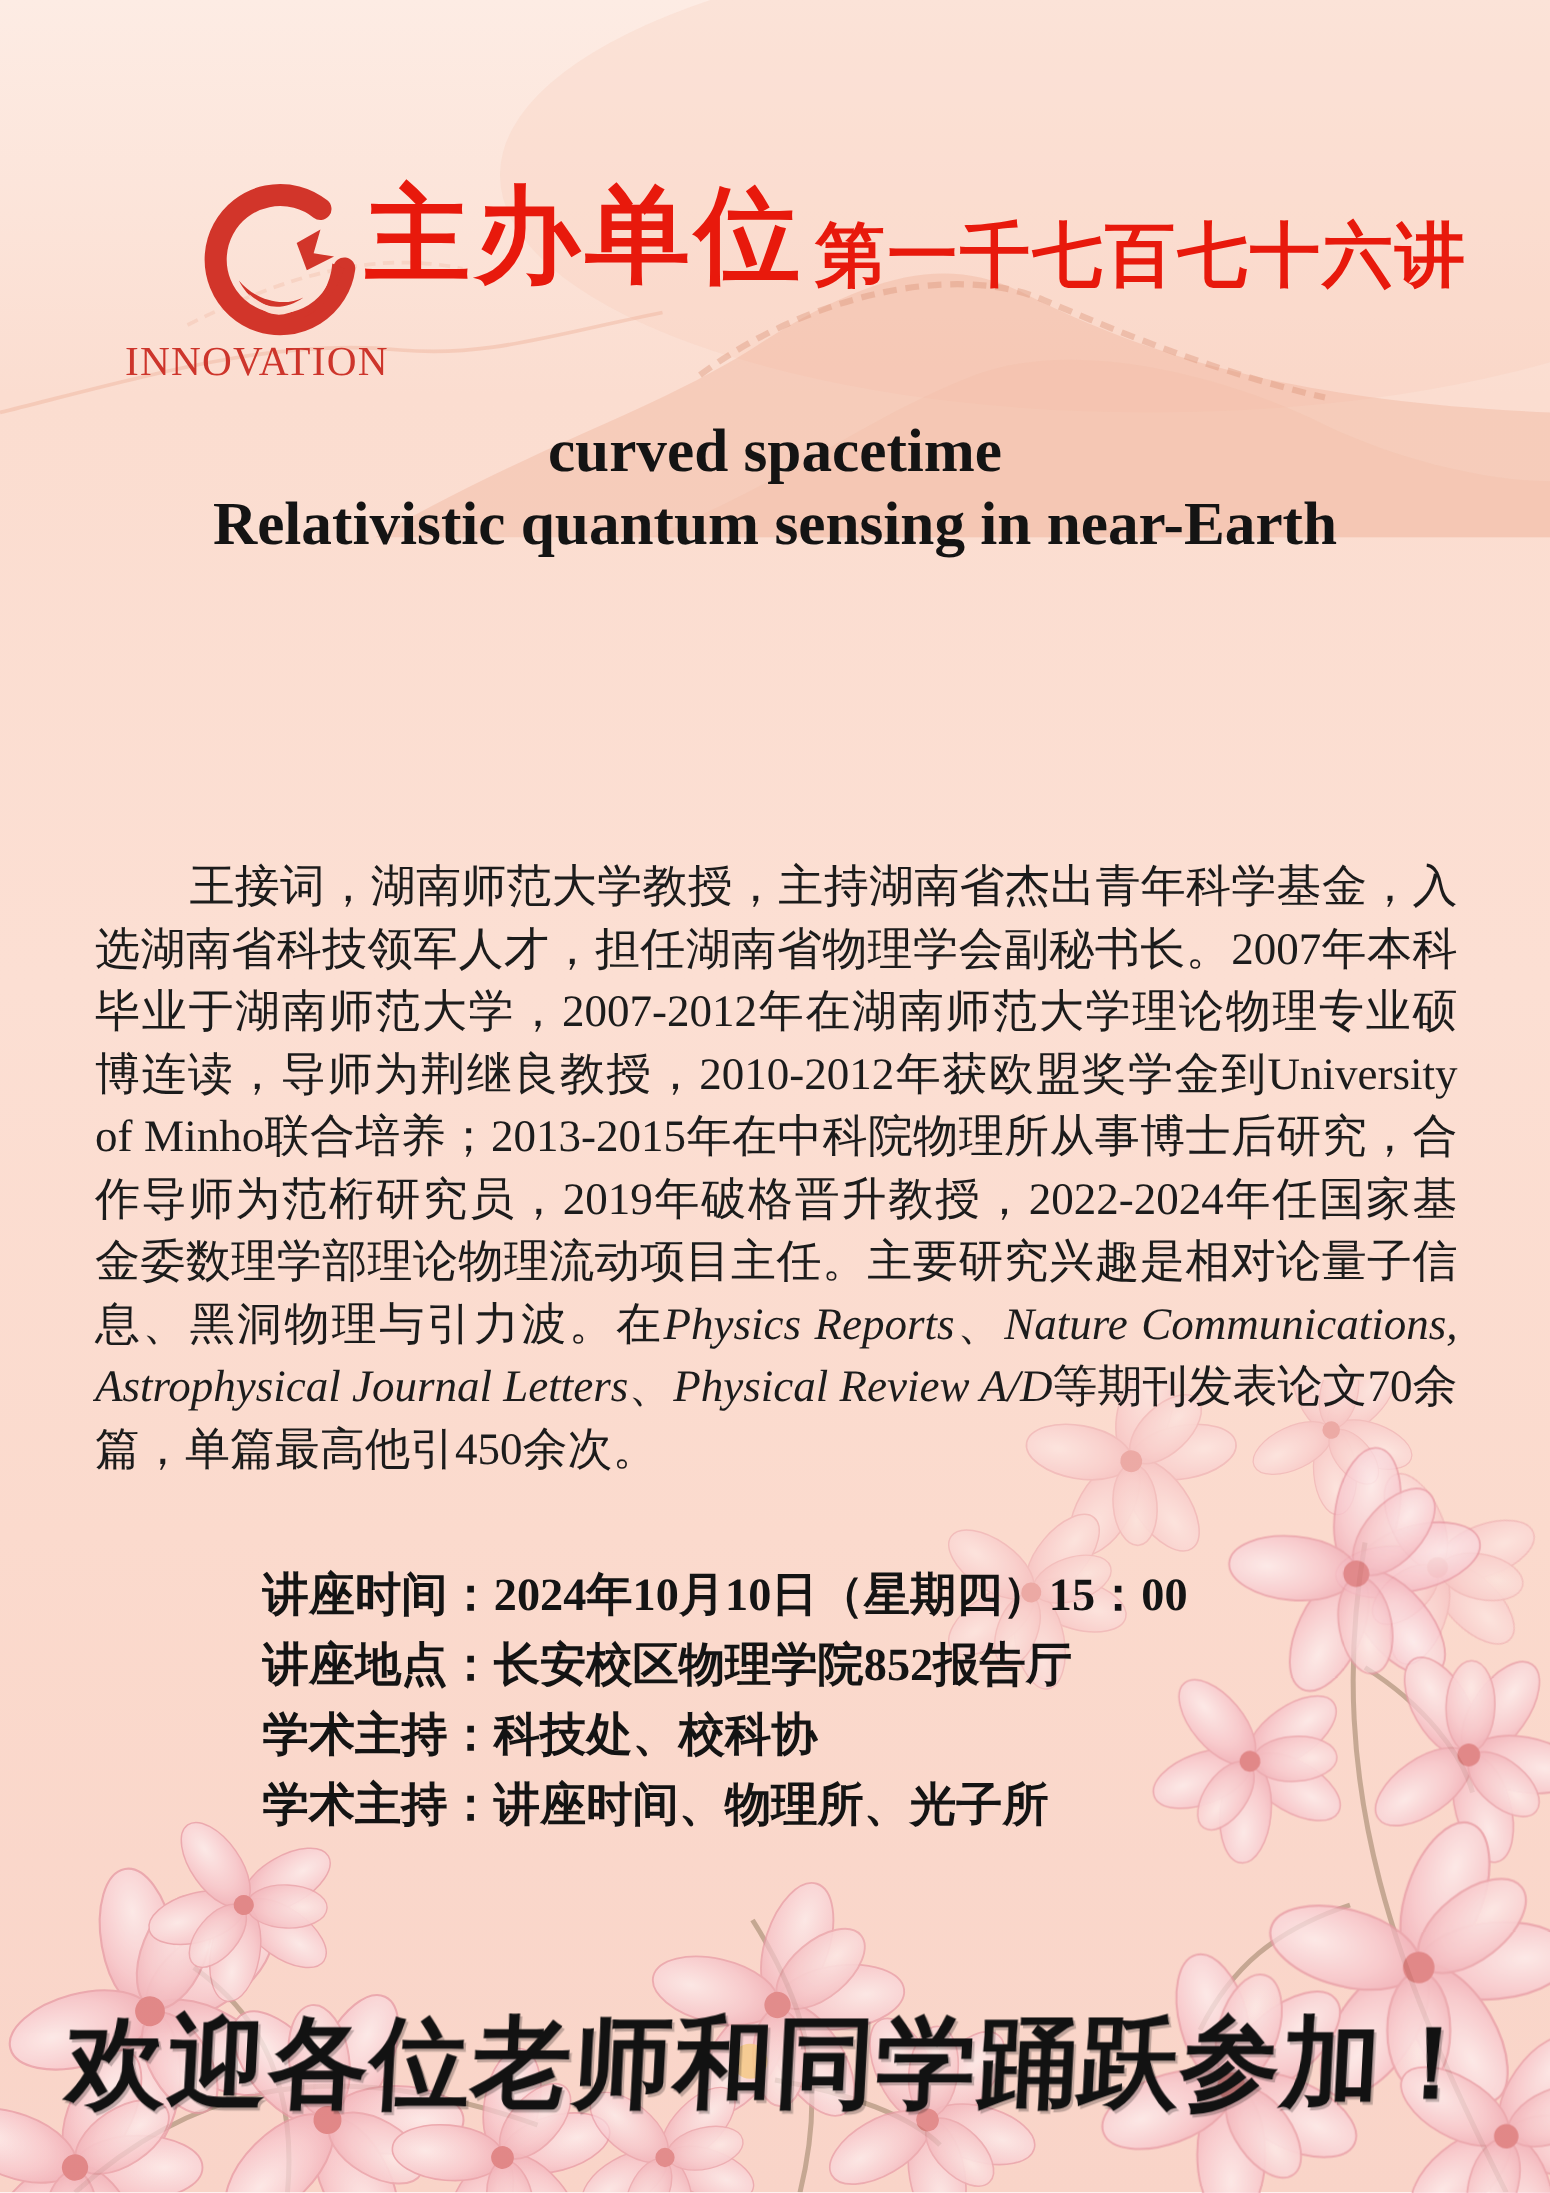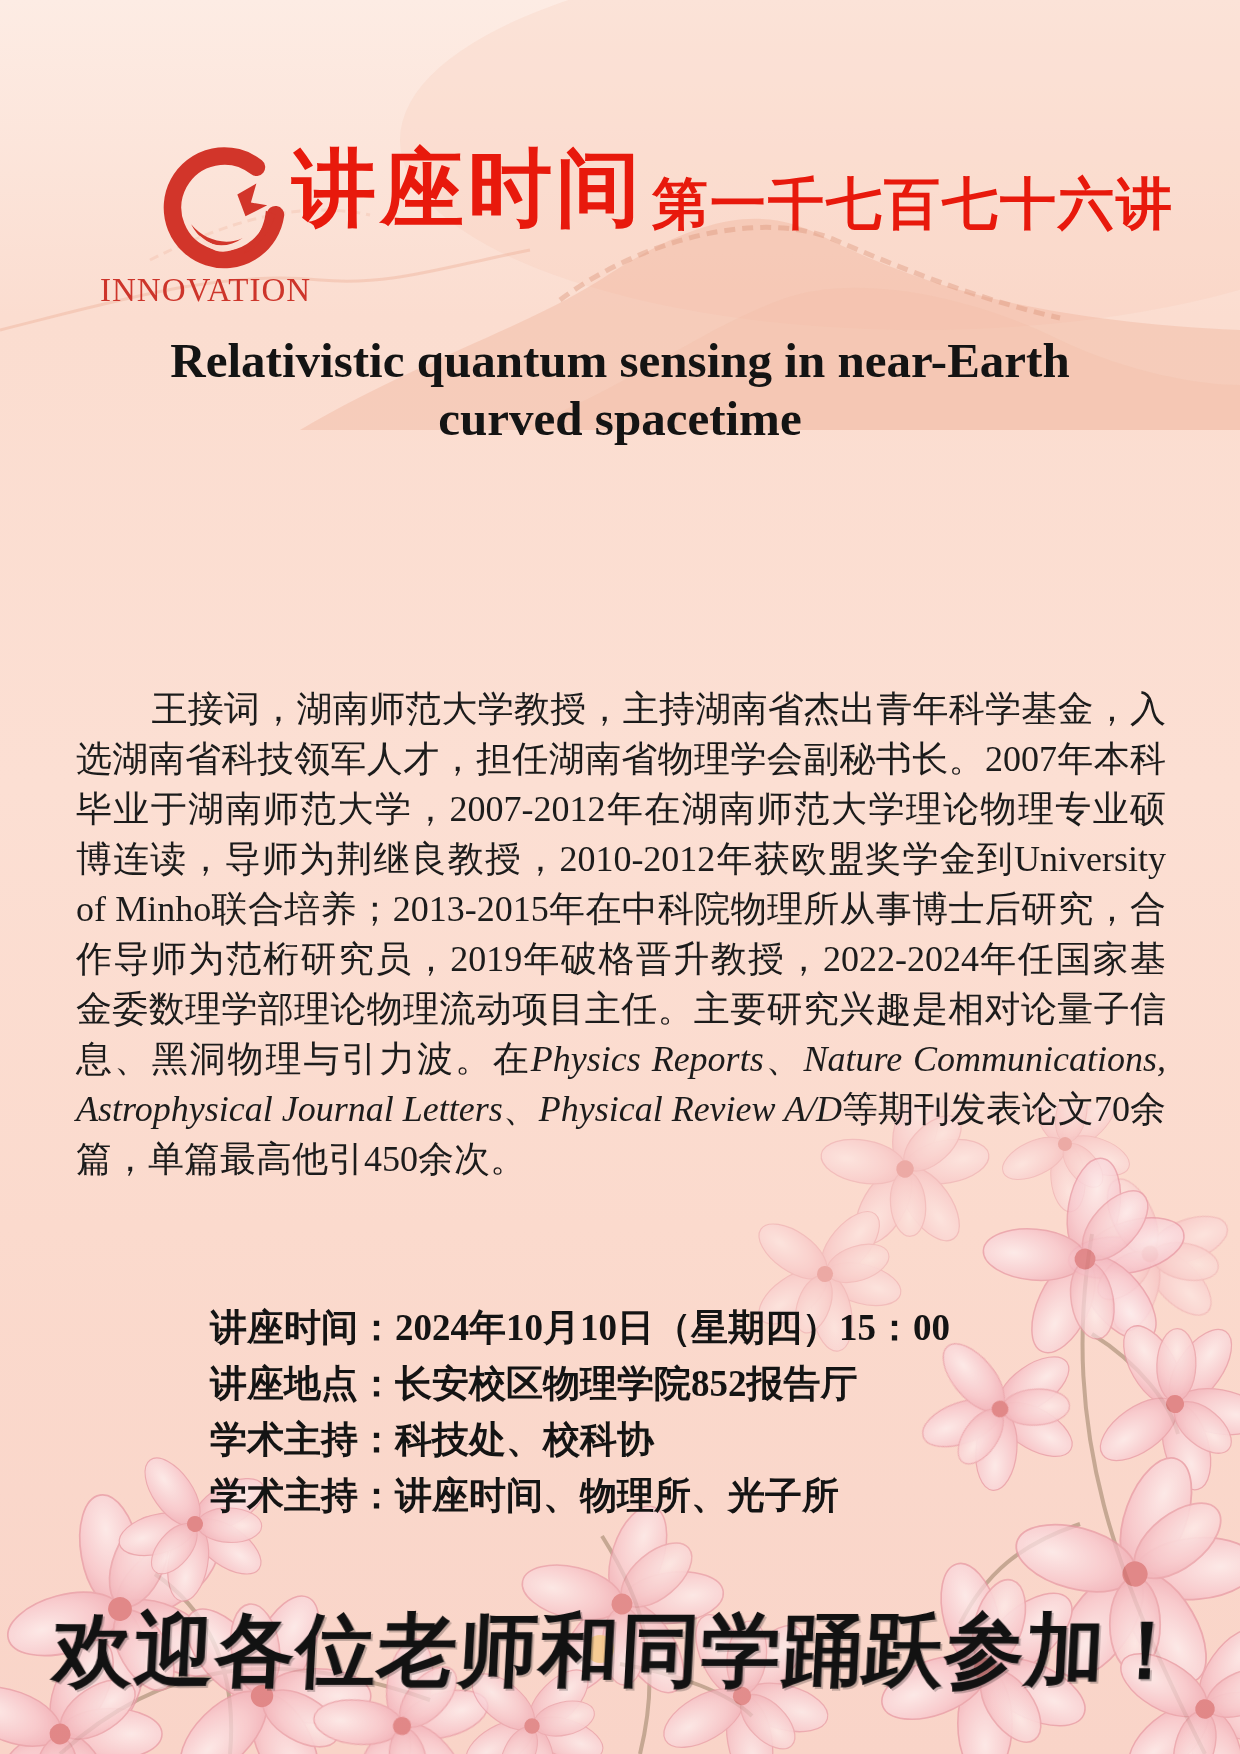--- a/index.html
+++ b/index.html
@@ -144,7 +144,7 @@
   </svg>
   <div class="logo-word">INNOVATION</div>
 
-  <div class="forum-title">讲座时间</div>
+  <div class="forum-title">主办单位</div>
   <div class="lecture-no">第一千七百七十六讲</div>
 
   <h1 class="main-title" style="margin:0;">

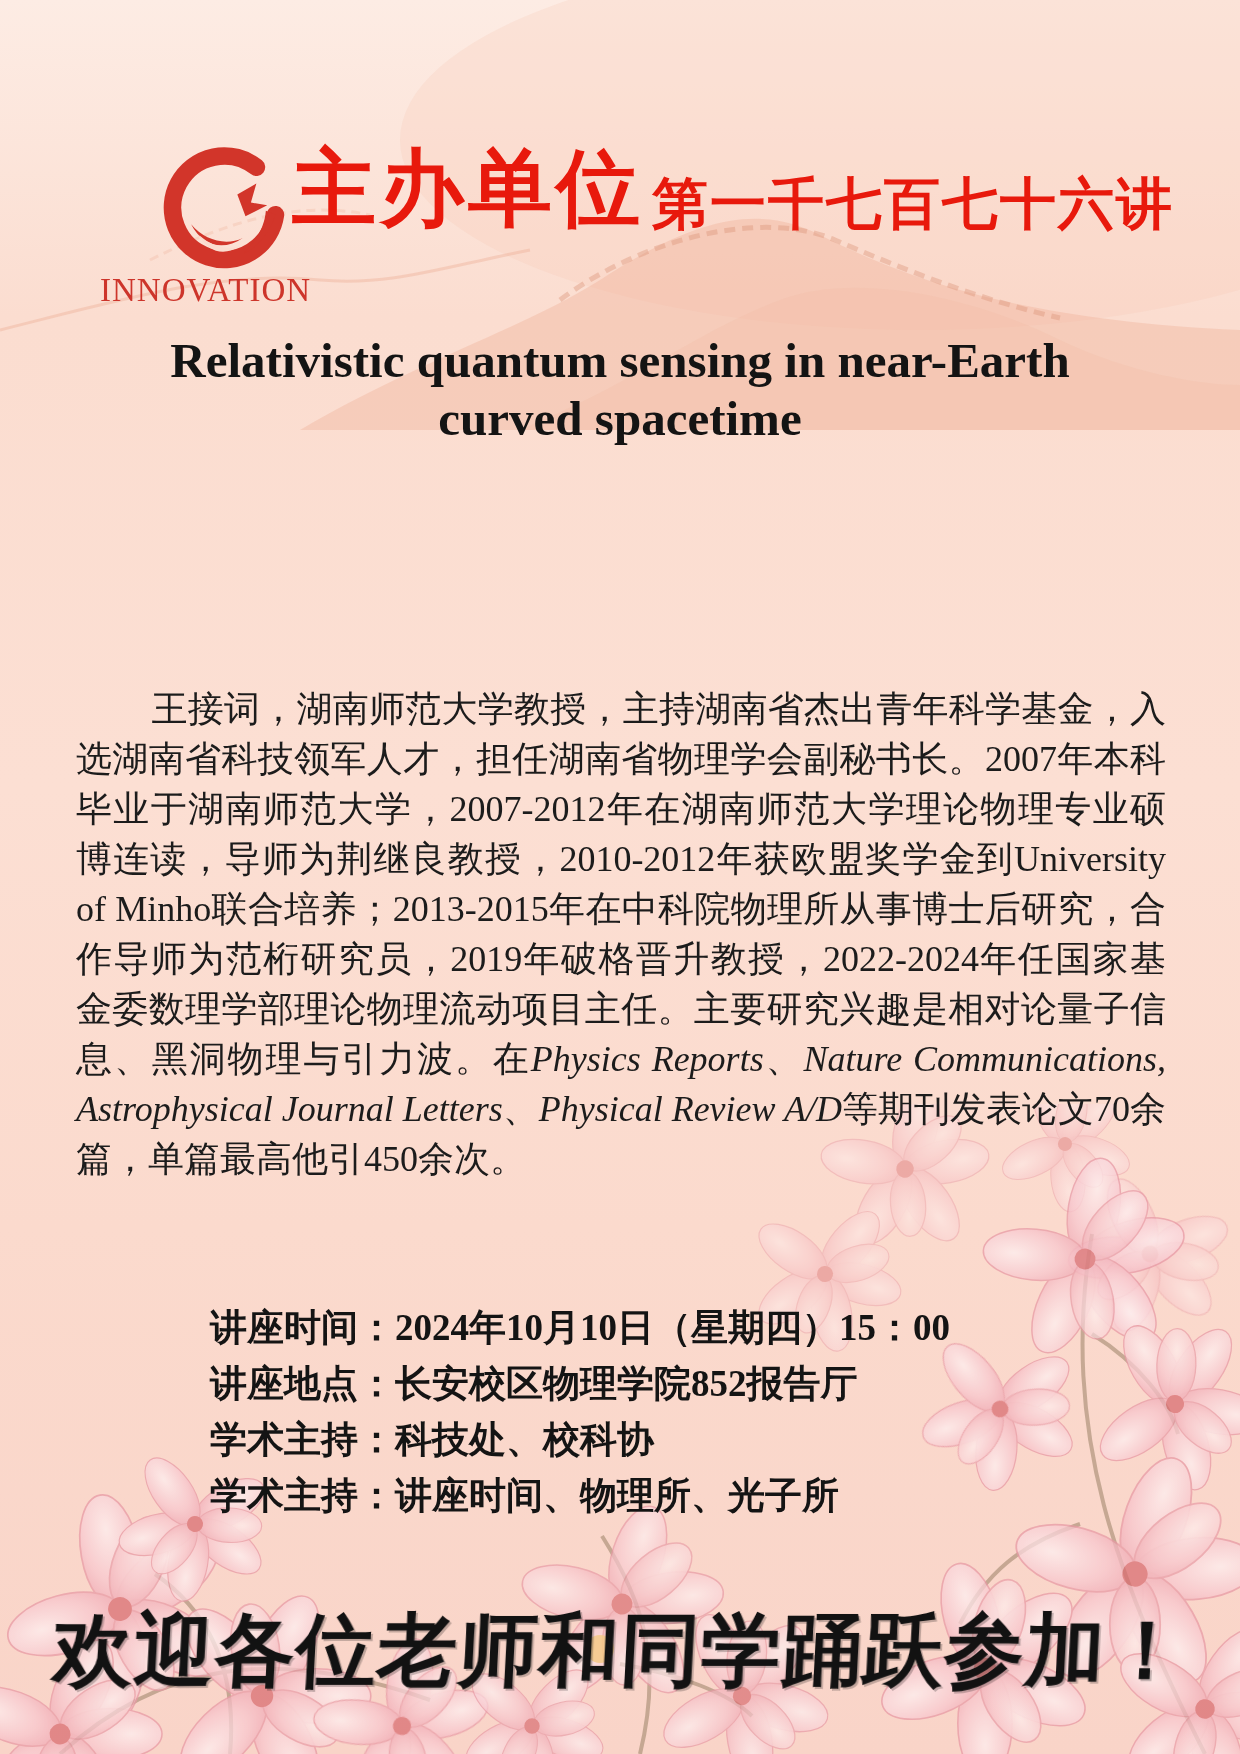--- a/index.html
+++ b/index.html
@@ -148,8 +148,8 @@
   <div class="lecture-no">第一千七百七十六讲</div>
 
   <h1 class="main-title" style="margin:0;">
+    <span class="tline">curved spacetime</span>
     <span class="tline">Relativistic quantum sensing in near-Earth</span>
-    <span class="tline">curved spacetime</span>
   </h1>
 
 

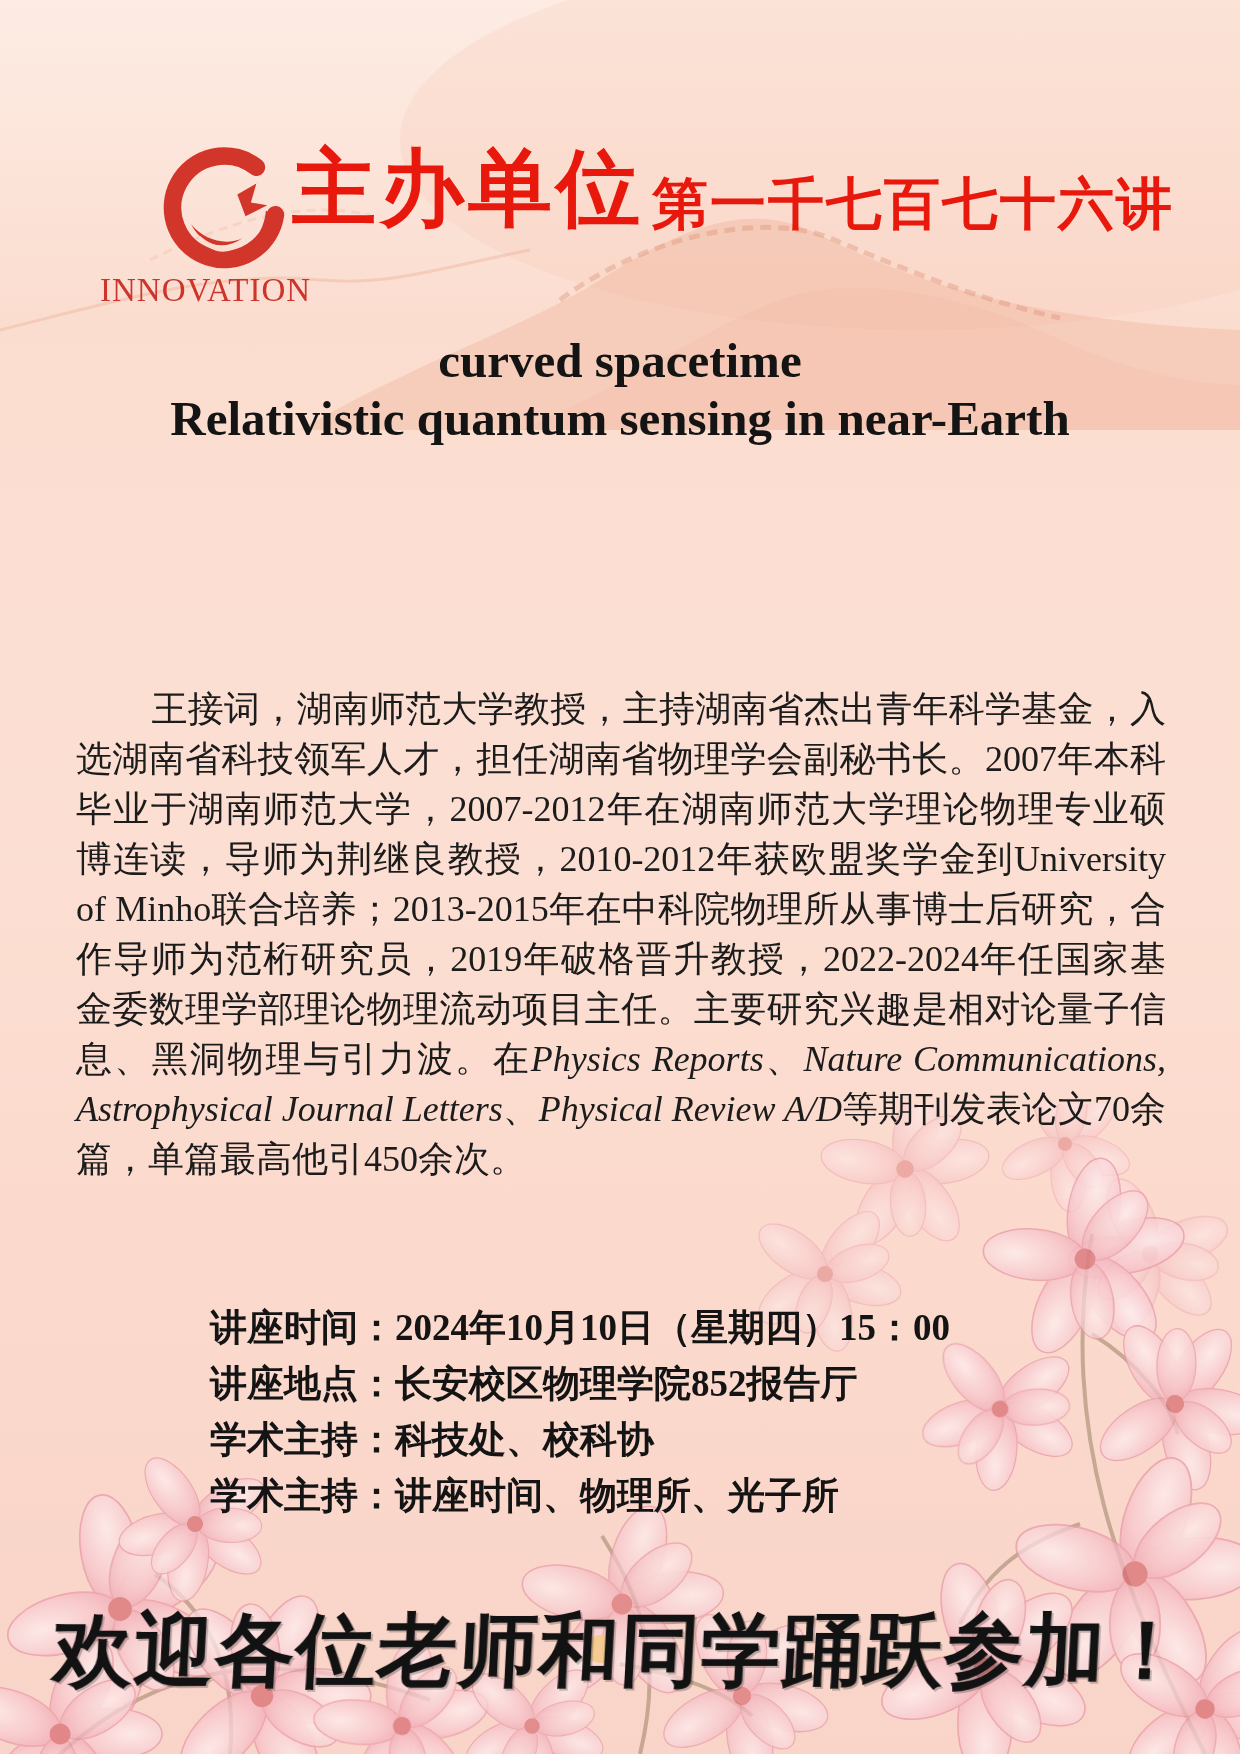--- a/index.html
+++ b/index.html
@@ -50,7 +50,7 @@
   .bio .journal{font-style:italic;}
 
   
-  .details{position:absolute;left:210px;top:1300px;font-size:37px;line-height:56px;font-weight:700;color:#141414;}
+  .details{position:absolute;left:210px;top:1249px;font-size:37px;line-height:56px;font-weight:700;color:#141414;}
   .detail-row{white-space:nowrap;}
 
   

